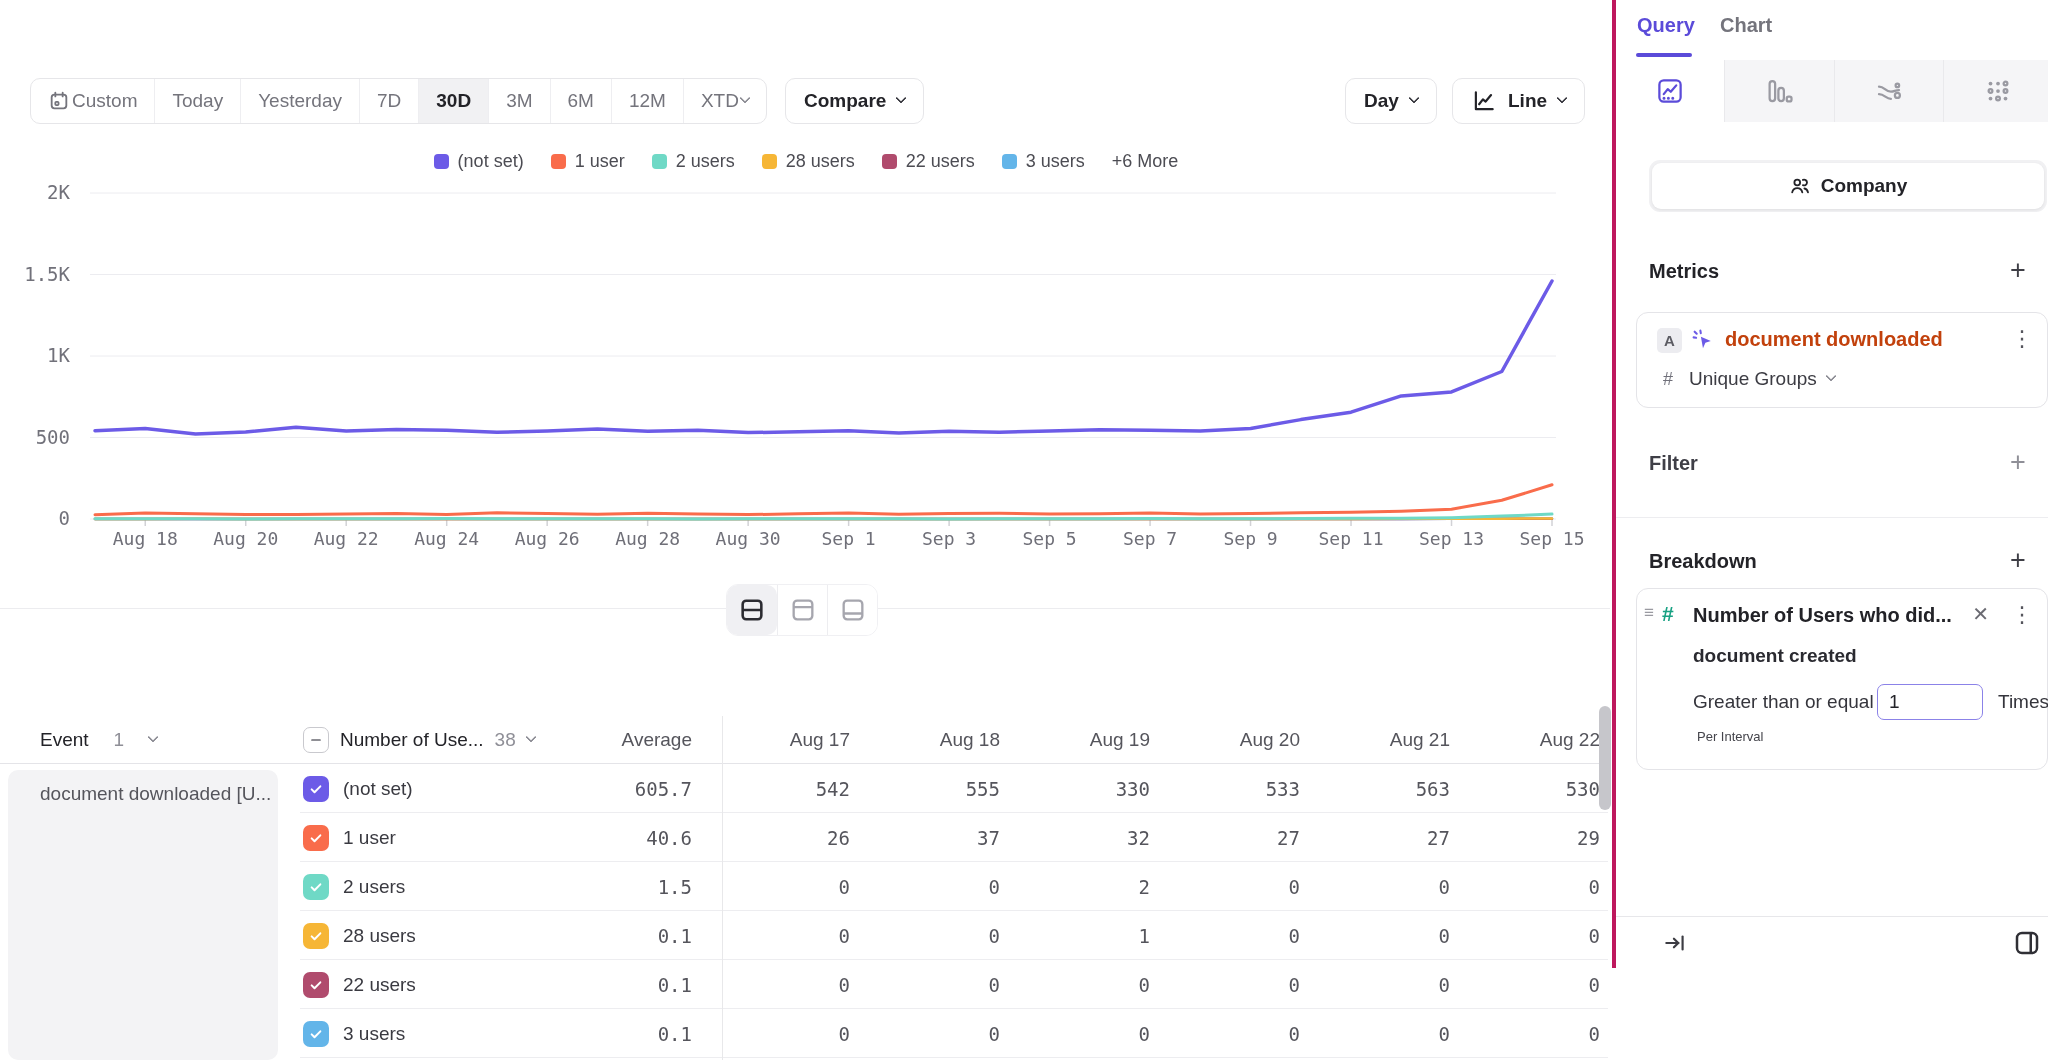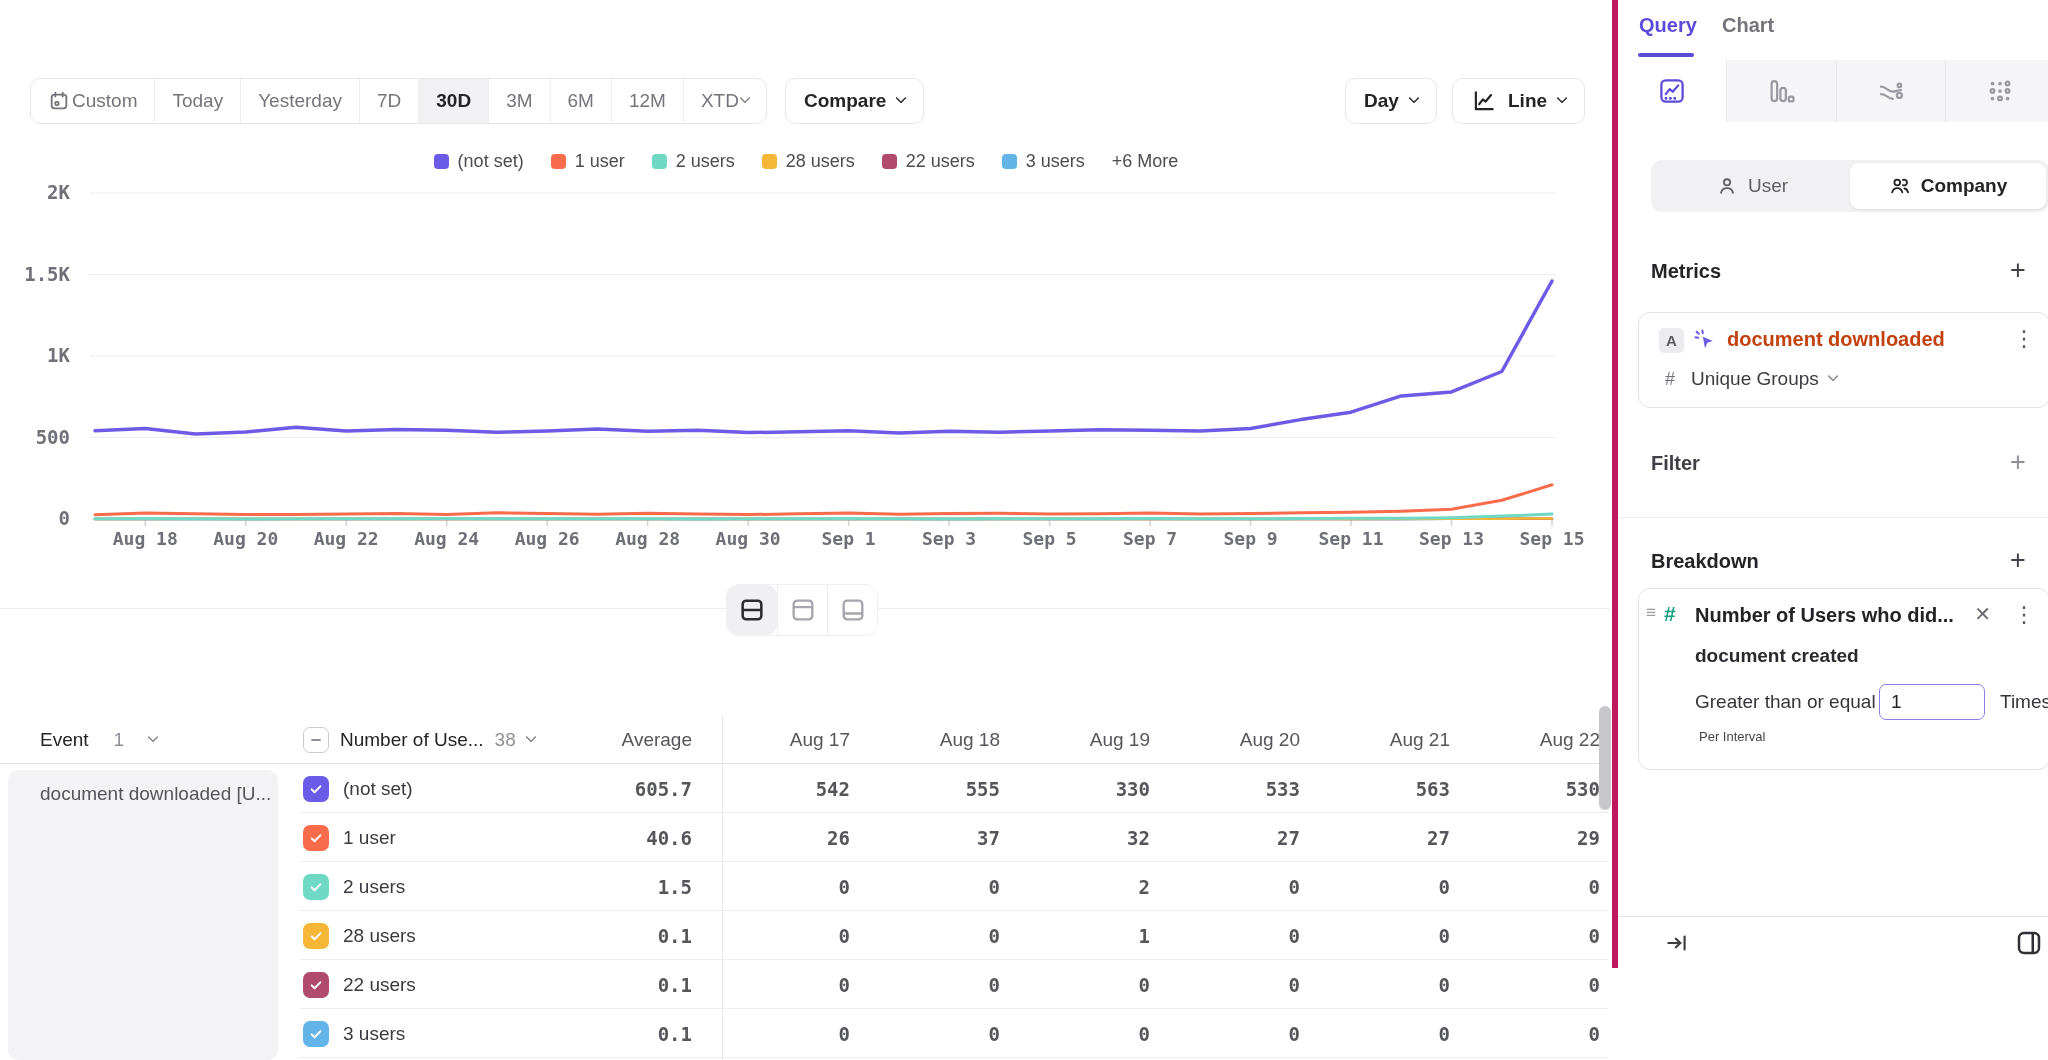--- a/index.html
+++ b/index.html
@@ -8,7 +8,7 @@
   .mono { font-family:"DejaVu Sans Mono", monospace;font-weight:bold; }
   .abs { position:absolute; }
   #main { position:absolute; left:0; top:0; width:1612px; height:1060px; }
-  #panel { position:absolute; left:1612px; top:0; width:436px; height:968px; border-left:6px solid #be185d; background:#fff; }
+  #panel { position:absolute; left:1612px; top:0; width:436px; height:968px; border-left:4px solid #be185d; background:#fff; }
 
   
   .range-group { position:absolute; left:30px; top:78px; height:46px; display:flex; align-items:stretch;

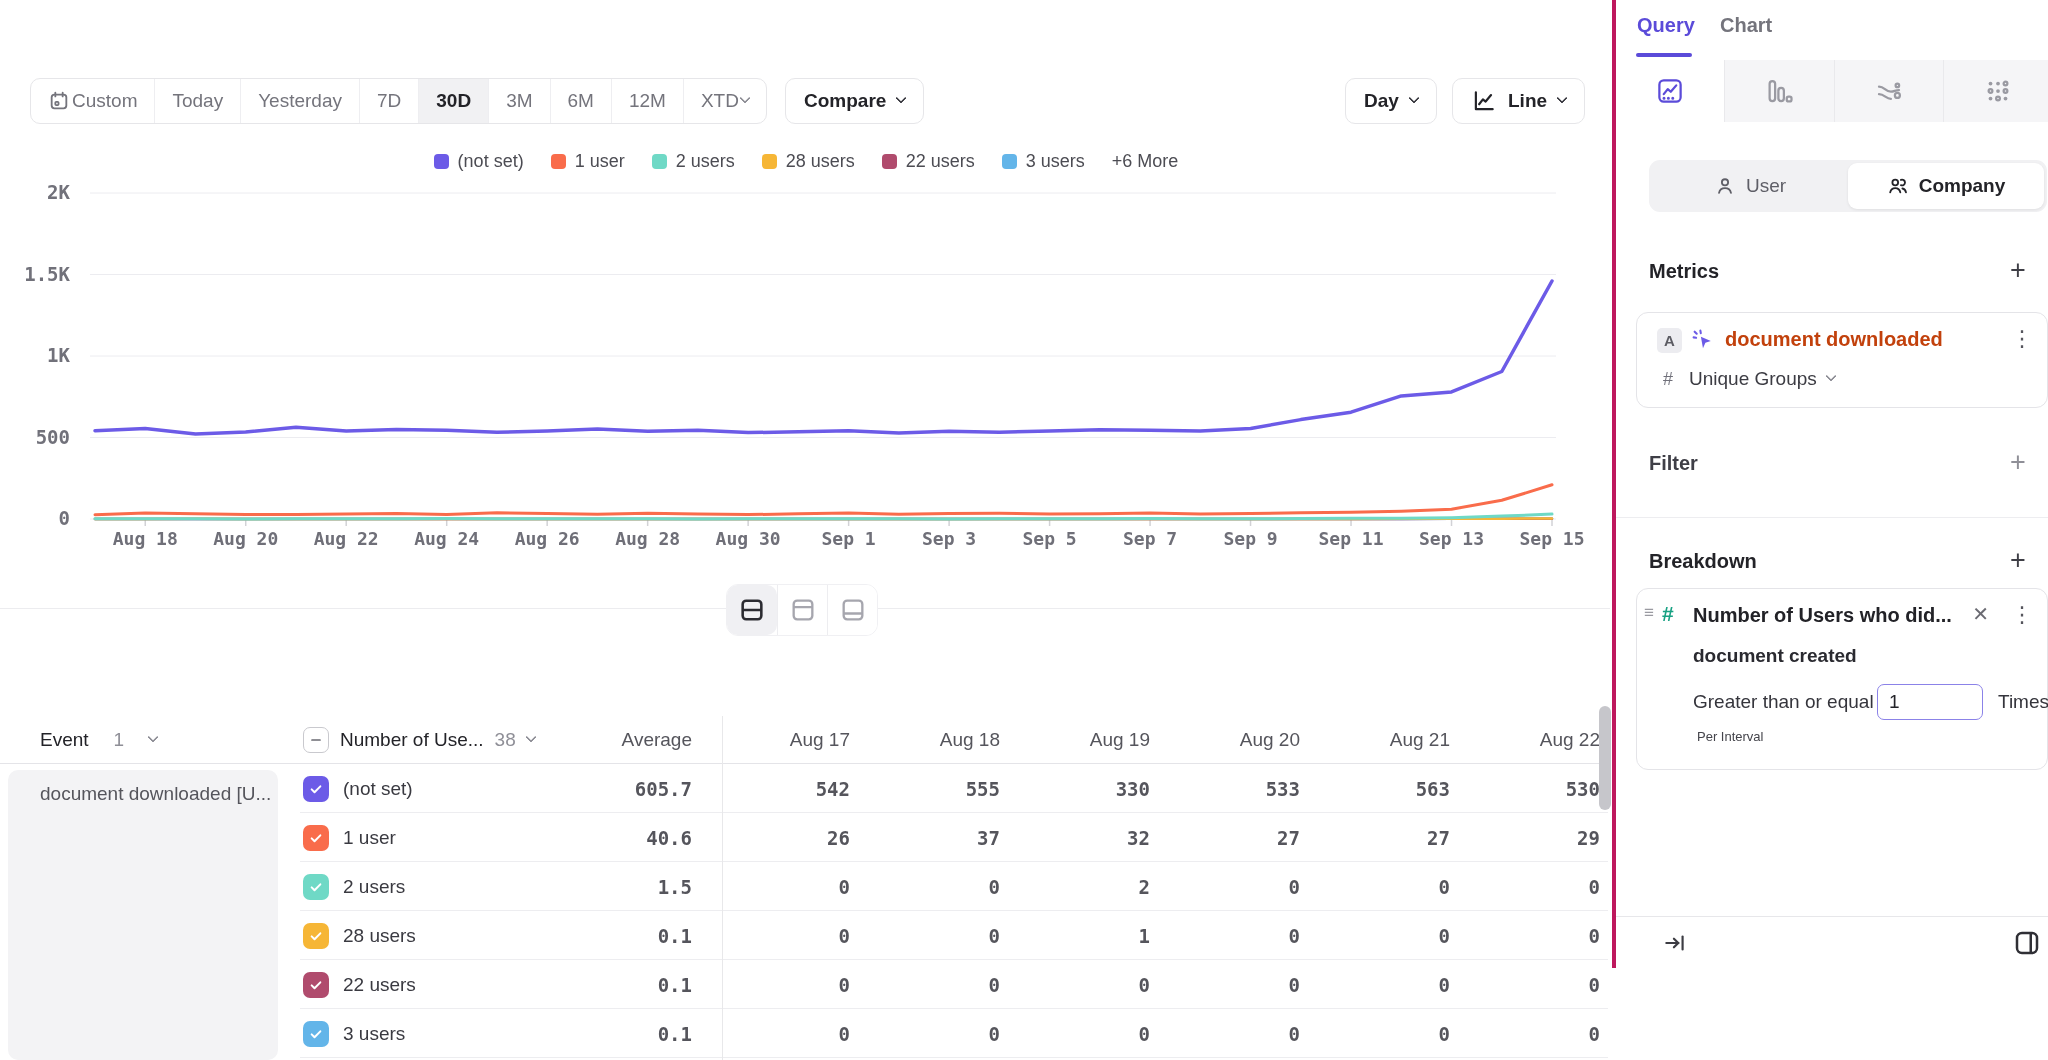--- a/index.html
+++ b/index.html
@@ -450,13 +450,6 @@
     </div>
 
   <div id="seg-toggle">
-    <div class="seg-half">
-      <svg viewBox="0 0 24 24" fill="none" stroke="currentColor" stroke-width="2" stroke-linecap="round">
-          <circle cx="12" cy="8" r="3.4"></circle>
-          <path d="M5.5 19.5c.7-3.4 3.3-5.2 6.5-5.2s5.8 1.8 6.5 5.2"></path>
-        </svg>
-      <span>User</span>
-    </div>
     <div class="seg-half selected">
       <svg viewBox="0 0 24 24" fill="none" stroke="currentColor" stroke-width="2" stroke-linecap="round">
           <circle cx="9" cy="8.2" r="3.1"></circle>

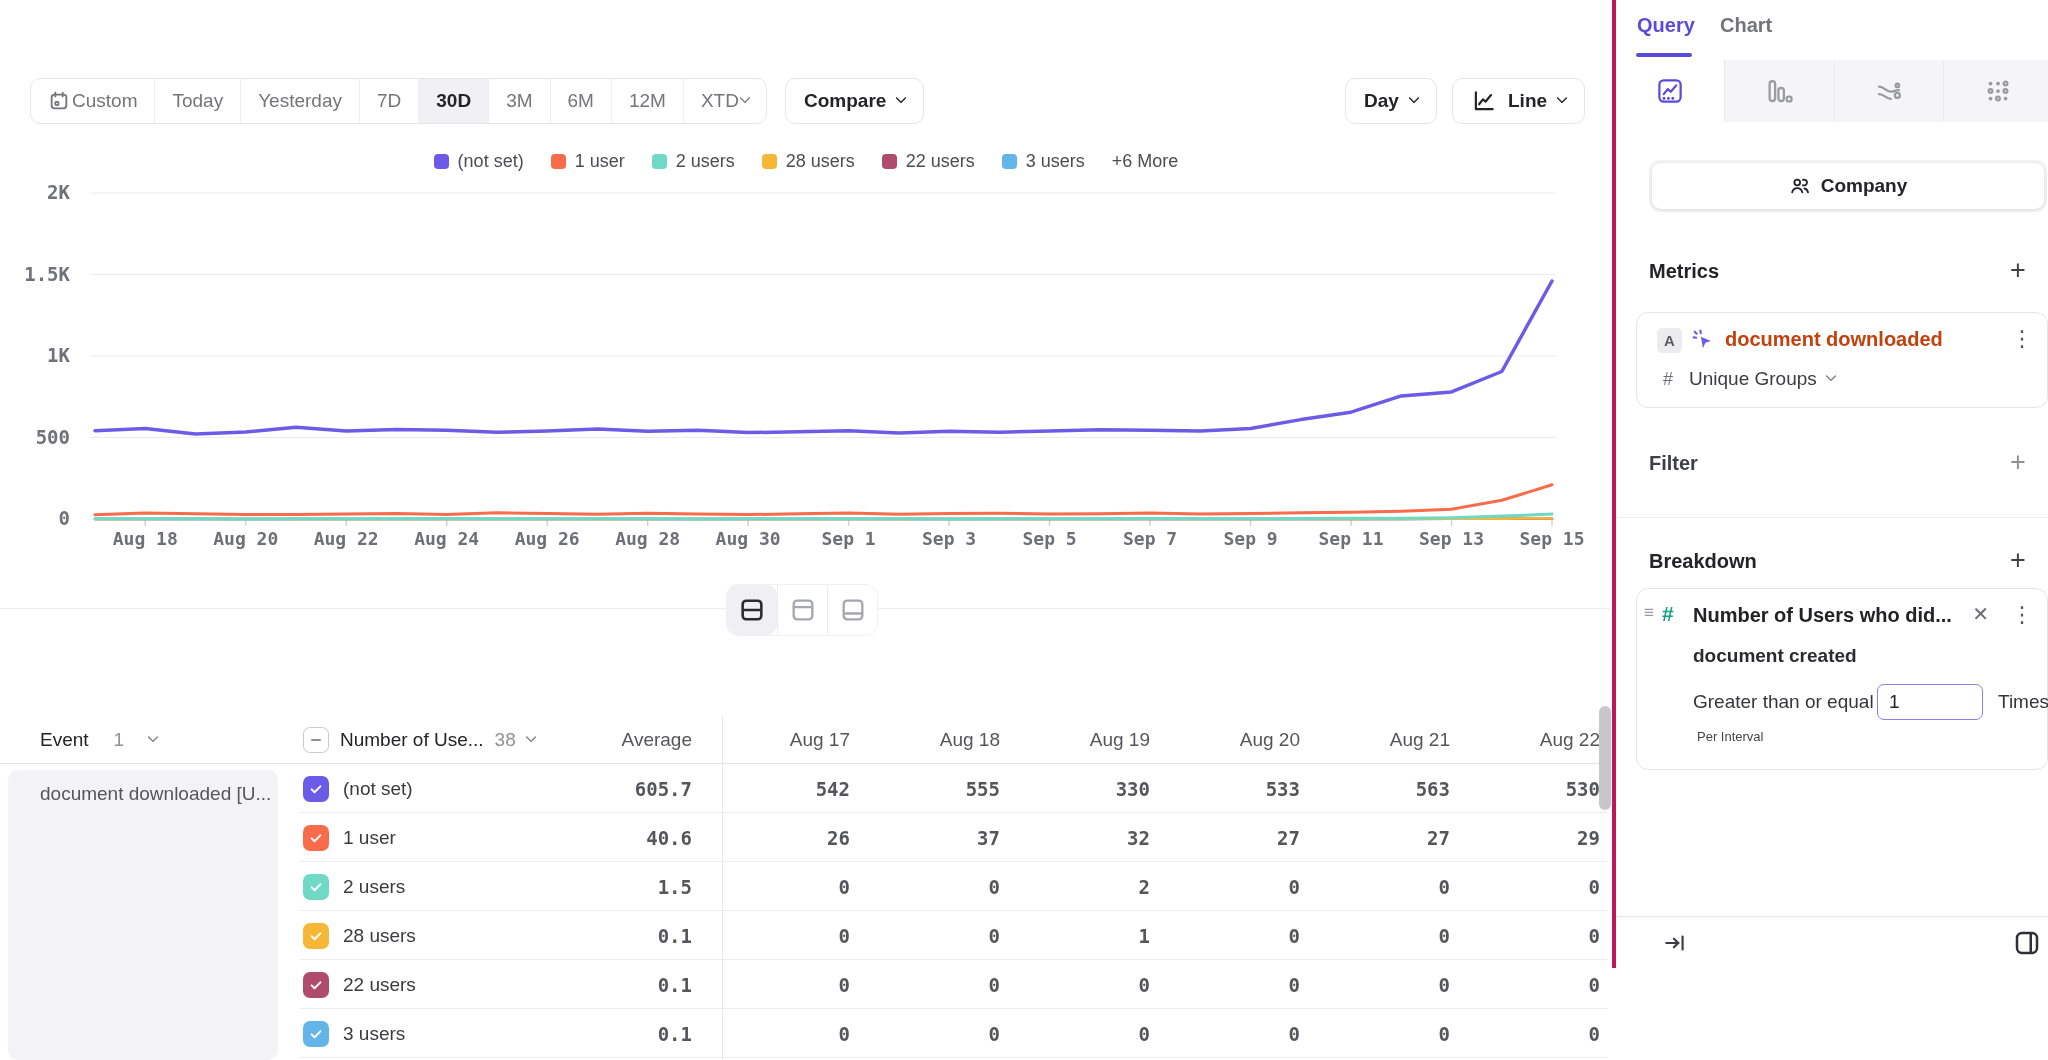--- a/index.html
+++ b/index.html
@@ -5,7 +5,7 @@
   * { margin:0; padding:0; box-sizing:border-box; }
   html,body { width:2048px; height:1060px; overflow:hidden; background:#fff;
     font-family:"Liberation Sans", sans-serif; color:#2b2b31; }
-  .mono { font-family:"DejaVu Sans Mono", monospace;font-weight:bold; }
+  .mono { font-family:"DejaVu Sans Mono", monospace; }
   .abs { position:absolute; }
   #main { position:absolute; left:0; top:0; width:1612px; height:1060px; }
   #panel { position:absolute; left:1612px; top:0; width:436px; height:968px; border-left:4px solid #be185d; background:#fff; }

